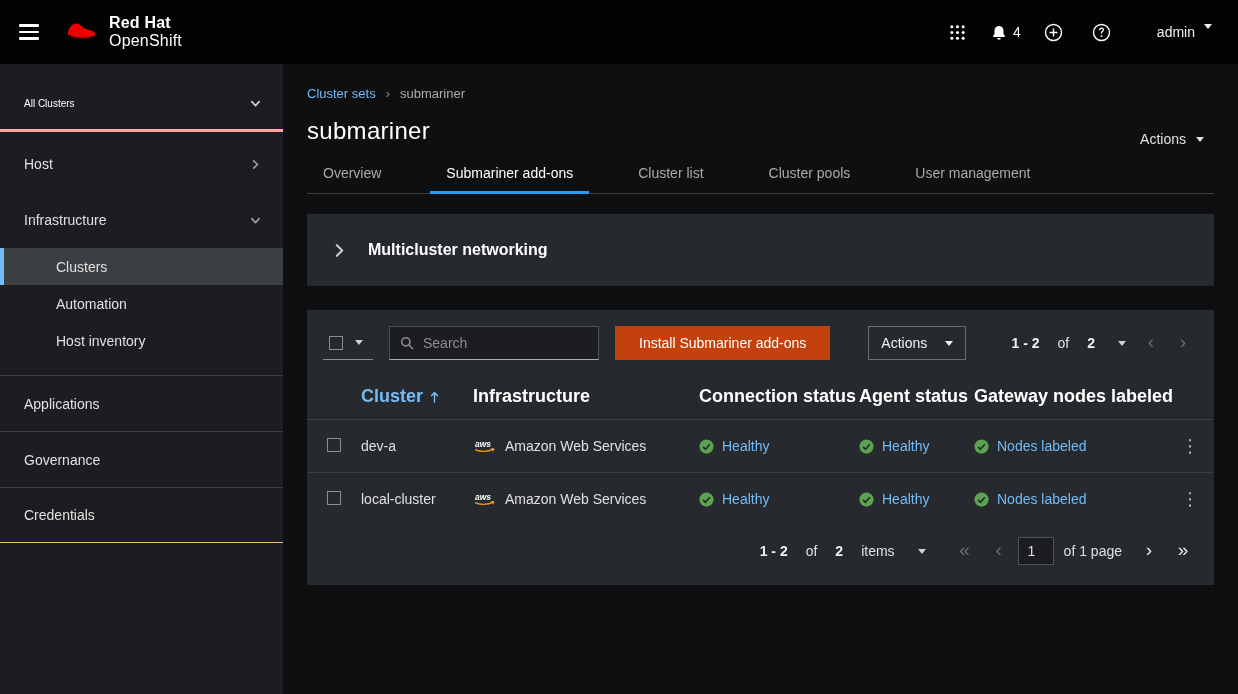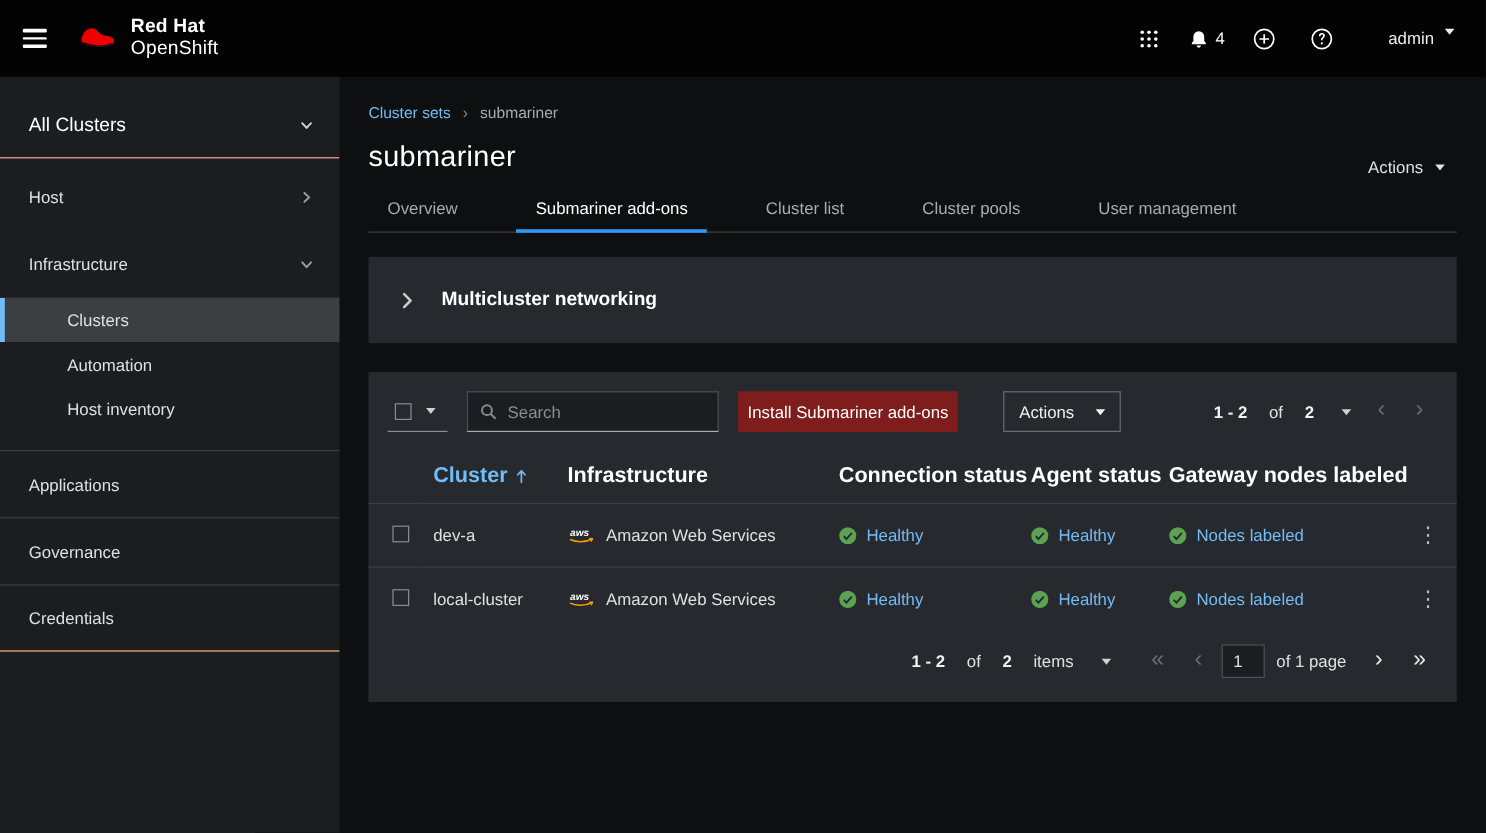--- a/index.html
+++ b/index.html
@@ -31,7 +31,7 @@
 
   
   .sidebar { width:283px; background:#1b1d21; flex:0 0 auto; padding-top:14px; overflow:hidden; }
-  .switcher { width:100%; height:54px; display:flex; align-items:center; justify-content:space-between; padding:0 22px 0 24px; color:#fff; background:none; border:none; border-bottom:1px solid #fca5a5; font-size:16px; font-weight:500; cursor:pointer; }
+  .switcher { width:100%; height:54px; display:flex; align-items:center; justify-content:space-between; padding:0 22px 0 24px; color:#fff; background:none; border:none; border-bottom:3px solid #fca5a5; font-size:10px; font-weight:500; cursor:pointer; }
   .nav-list { list-style:none; padding-top:4px; }
   .nav-item { height:56px; display:flex; align-items:center; justify-content:space-between; padding:0 22px 0 24px; color:#e0e0e0; font-size:14px; cursor:pointer; }
   .nav-item.sep { border-top:1px solid #3c3f42; }

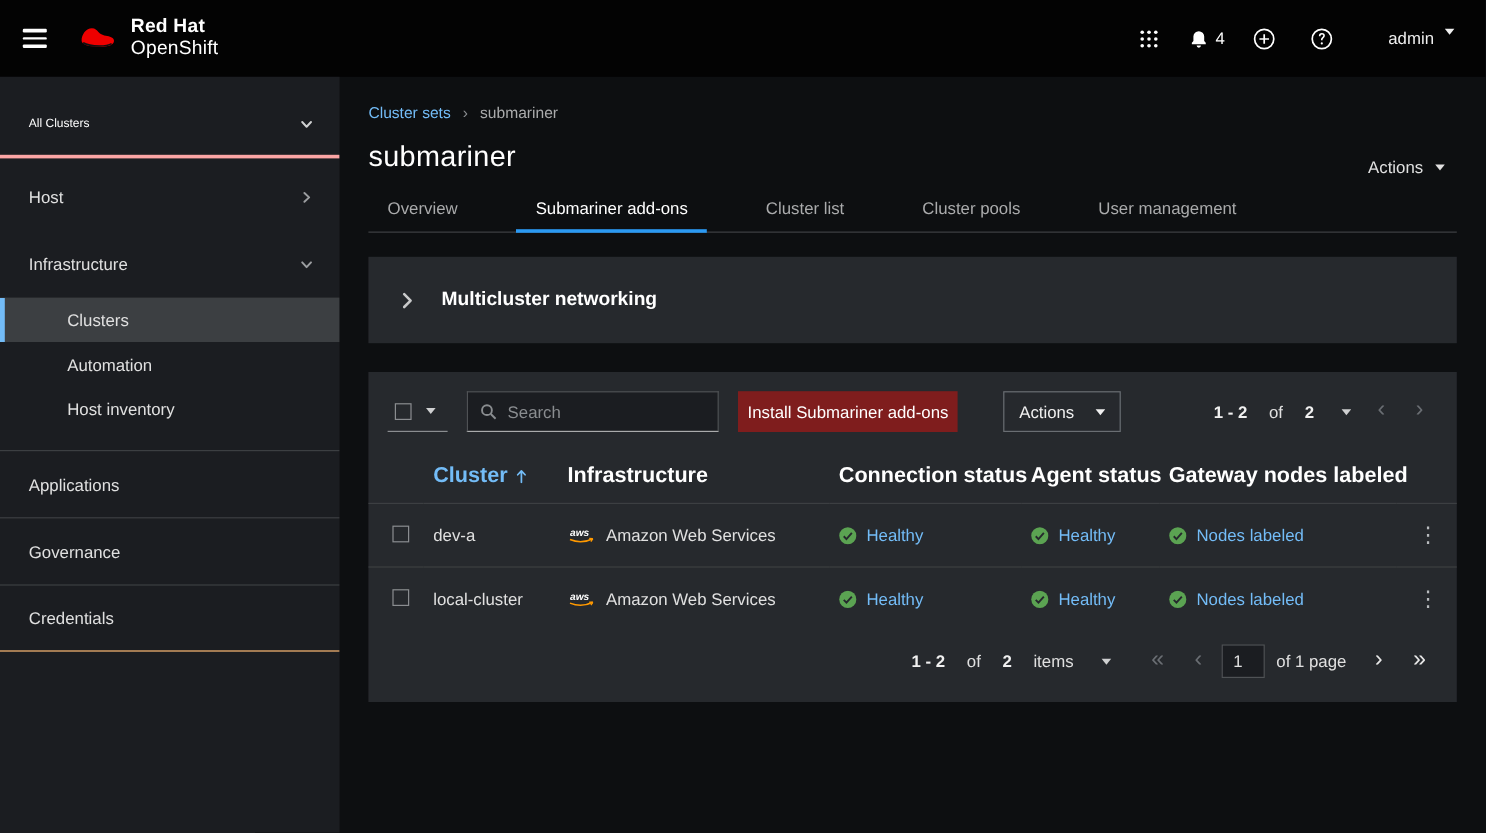--- a/index.html
+++ b/index.html
@@ -69,7 +69,7 @@
   .search-box { display:flex; align-items:center; gap:9px; width:210px; height:34px; padding:0 10px; background:#1b1d21; border:1px solid #4f5255; border-bottom-color:#aaabac; }
   .search-box input { flex:1; min-width:0; background:none; border:none; outline:none; color:#e0e0e0; font-family:inherit; font-size:14px; }
   .search-box input::placeholder { color:#8a8d90; }
-  .btn-primary { height:34px; padding:0 8px; background:#7f1d1d; border:none; color:#fff; font-size:14px; cursor:pointer; }
+  .btn-primary { height:34px; padding:0 24px; background:#c2410c; border:none; color:#fff; font-size:14px; cursor:pointer; }
   .btn-dropdown { height:34px; padding:0 12px; background:none; border:1px solid #6a6e73; color:#f0f0f0; font-size:14px; display:flex; align-items:center; gap:18px; cursor:pointer; margin-left:22px; }
   .pagination-top { margin-left:auto; display:flex; align-items:center; gap:2px; }
   .pag-summary { background:none; border:none; color:#e0e0e0; font-size:14px; display:flex; align-items:center; gap:18px; cursor:pointer; padding:0 8px; }

